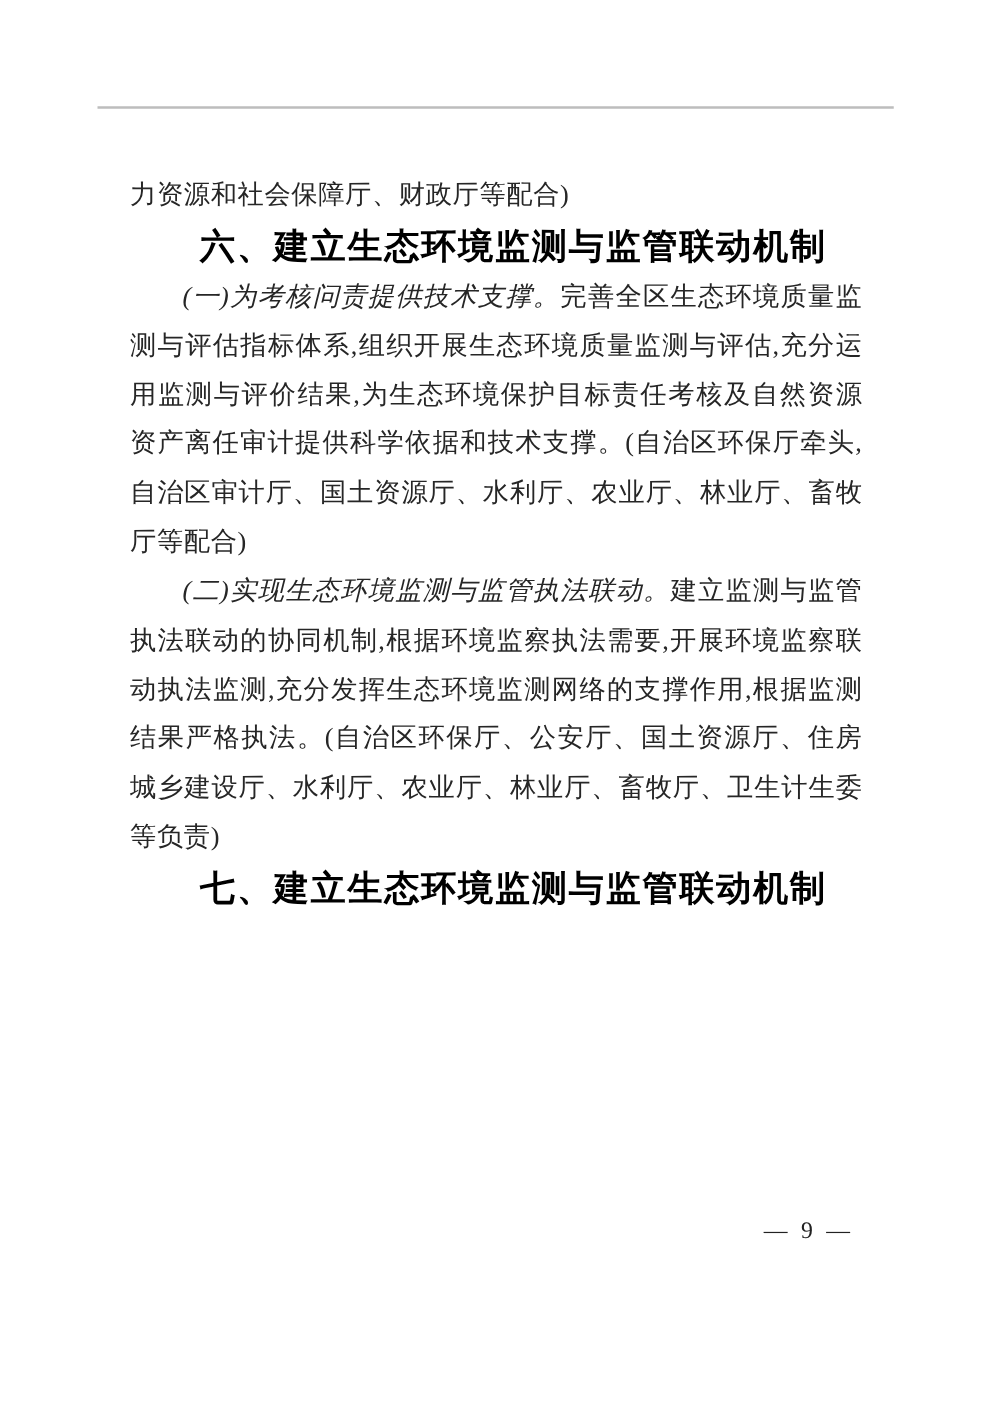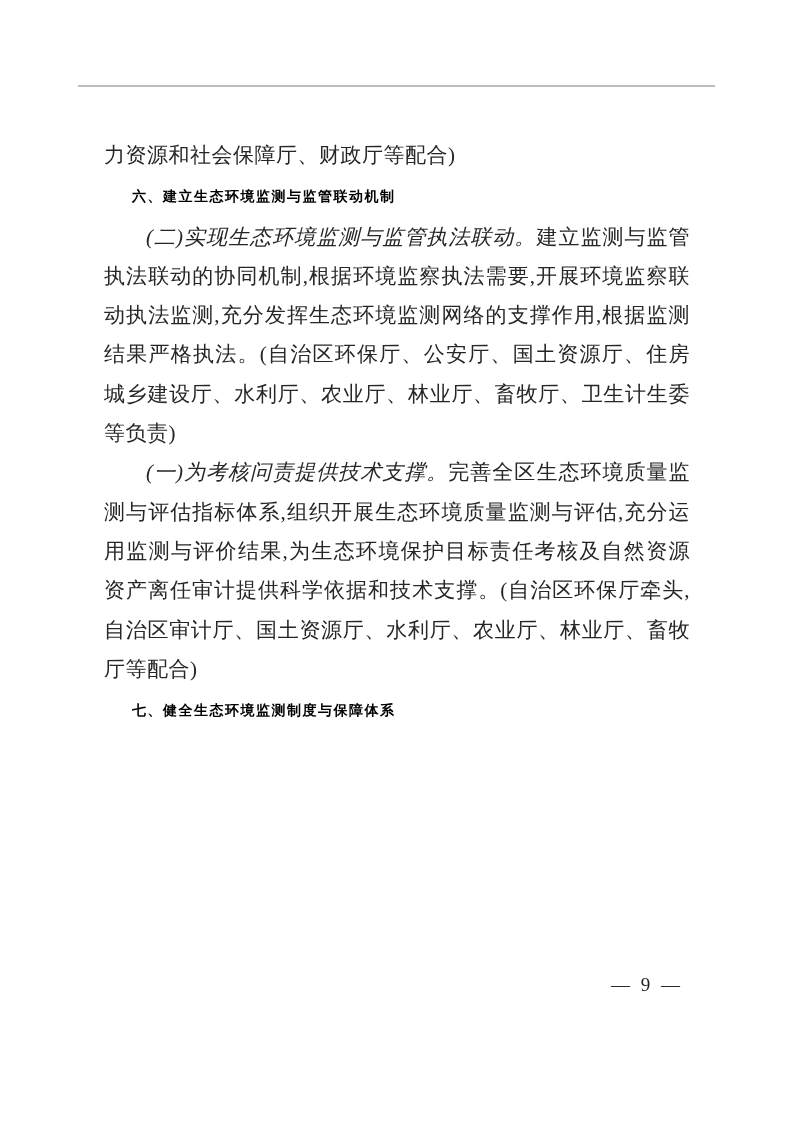--- a/index.html
+++ b/index.html
@@ -36,7 +36,7 @@
   p.cont-line { text-indent: 0; }
   p.para { text-indent: 2em; }
   h2.sec {
-    font-size: 14px;
+    font-size: 28px;
     line-height: 39.3px;
     text-indent: 2em;
     font-weight: 700;

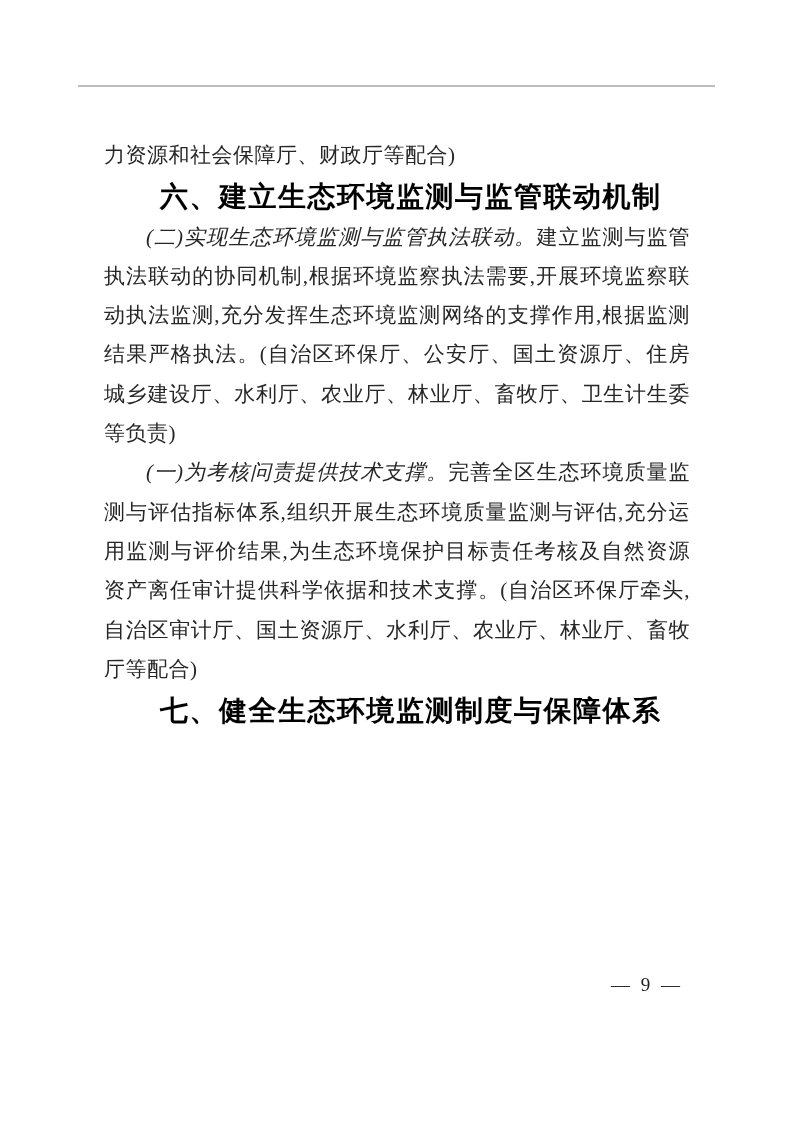--- a/index.html
+++ b/index.html
@@ -70,9 +70,9 @@
 
     <h2 class="sec">六、建立生态环境监测与监管联动机制</h2>
 
+    <p class="para"><span class="lead">(一)为考核问责提供技术支撑。</span><span>完善全区生态环境质量监测与评估指标体系,组织开展生态环境质量监测与评估,充分运用监测与评价结果,为生态环境保护目标责任考核及自然资源资产离任审计提供科学依据和技术支撑。(自治区环保厅牵头,自治区审计厅、国土资源厅、水利厅、农业厅、林业厅、畜牧厅等配合)</span></p>
+
     <p class="para"><span class="lead">(二)实现生态环境监测与监管执法联动。</span><span>建立监测与监管执法联动的协同机制,根据环境监察执法需要,开展环境监察联动执法监测,充分发挥生态环境监测网络的支撑作用,根据监测结果严格执法。(自治区环保厅、公安厅、国土资源厅、住房城乡建设厅、水利厅、农业厅、林业厅、畜牧厅、卫生计生委等负责)</span></p>
-
-    <p class="para"><span class="lead">(一)为考核问责提供技术支撑。</span><span>完善全区生态环境质量监测与评估指标体系,组织开展生态环境质量监测与评估,充分运用监测与评价结果,为生态环境保护目标责任考核及自然资源资产离任审计提供科学依据和技术支撑。(自治区环保厅牵头,自治区审计厅、国土资源厅、水利厅、农业厅、林业厅、畜牧厅等配合)</span></p>
 
 
     <h2 class="sec">七、健全生态环境监测制度与保障体系</h2>

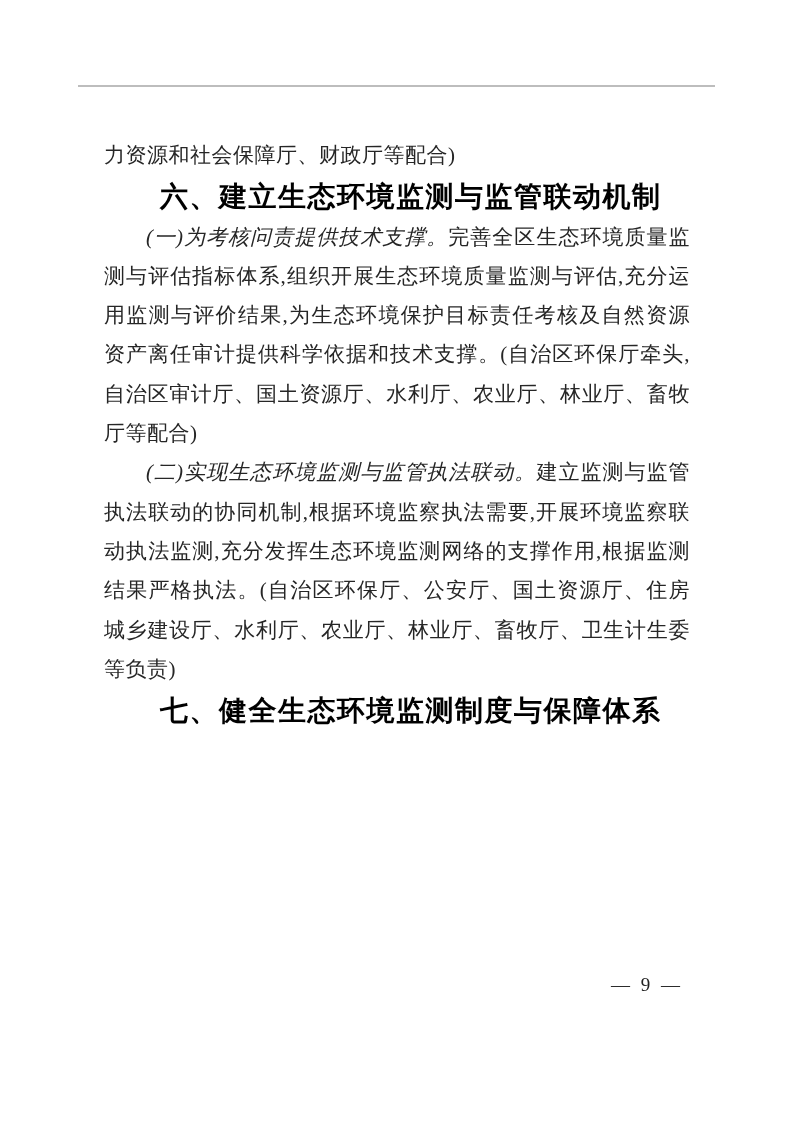--- a/index.html
+++ b/index.html
@@ -75,7 +75,7 @@
     <p class="para"><span class="lead">(二)实现生态环境监测与监管执法联动。</span><span>建立监测与监管执法联动的协同机制,根据环境监察执法需要,开展环境监察联动执法监测,充分发挥生态环境监测网络的支撑作用,根据监测结果严格执法。(自治区环保厅、公安厅、国土资源厅、住房城乡建设厅、水利厅、农业厅、林业厅、畜牧厅、卫生计生委等负责)</span></p>
 
 
-    <h2 class="sec">七、健全生态环境监测制度与保障体系</h2>
+    <h2 class="sec">七、建立生态环境监测与监管联动机制</h2>
 
 
   </div>

